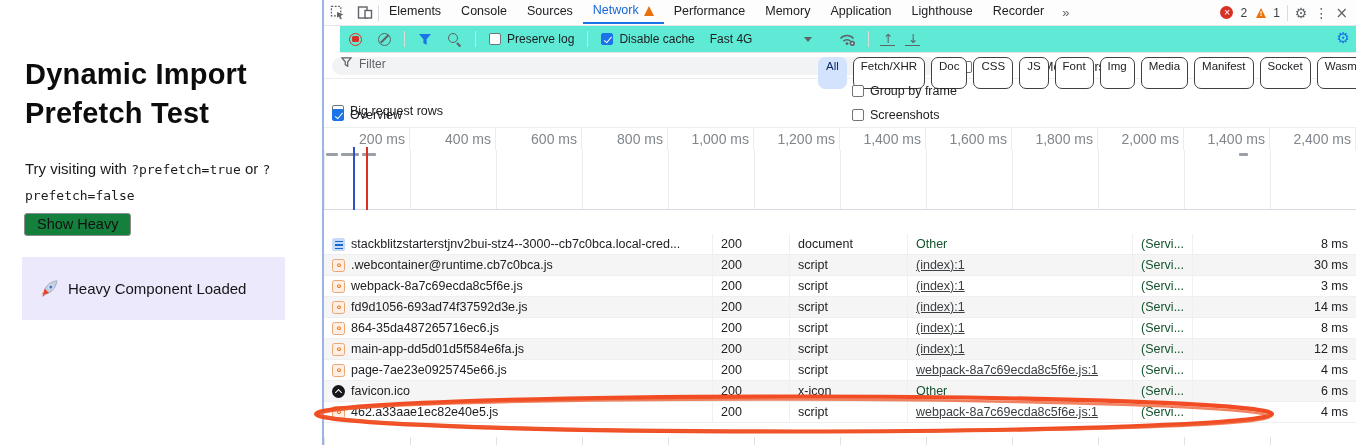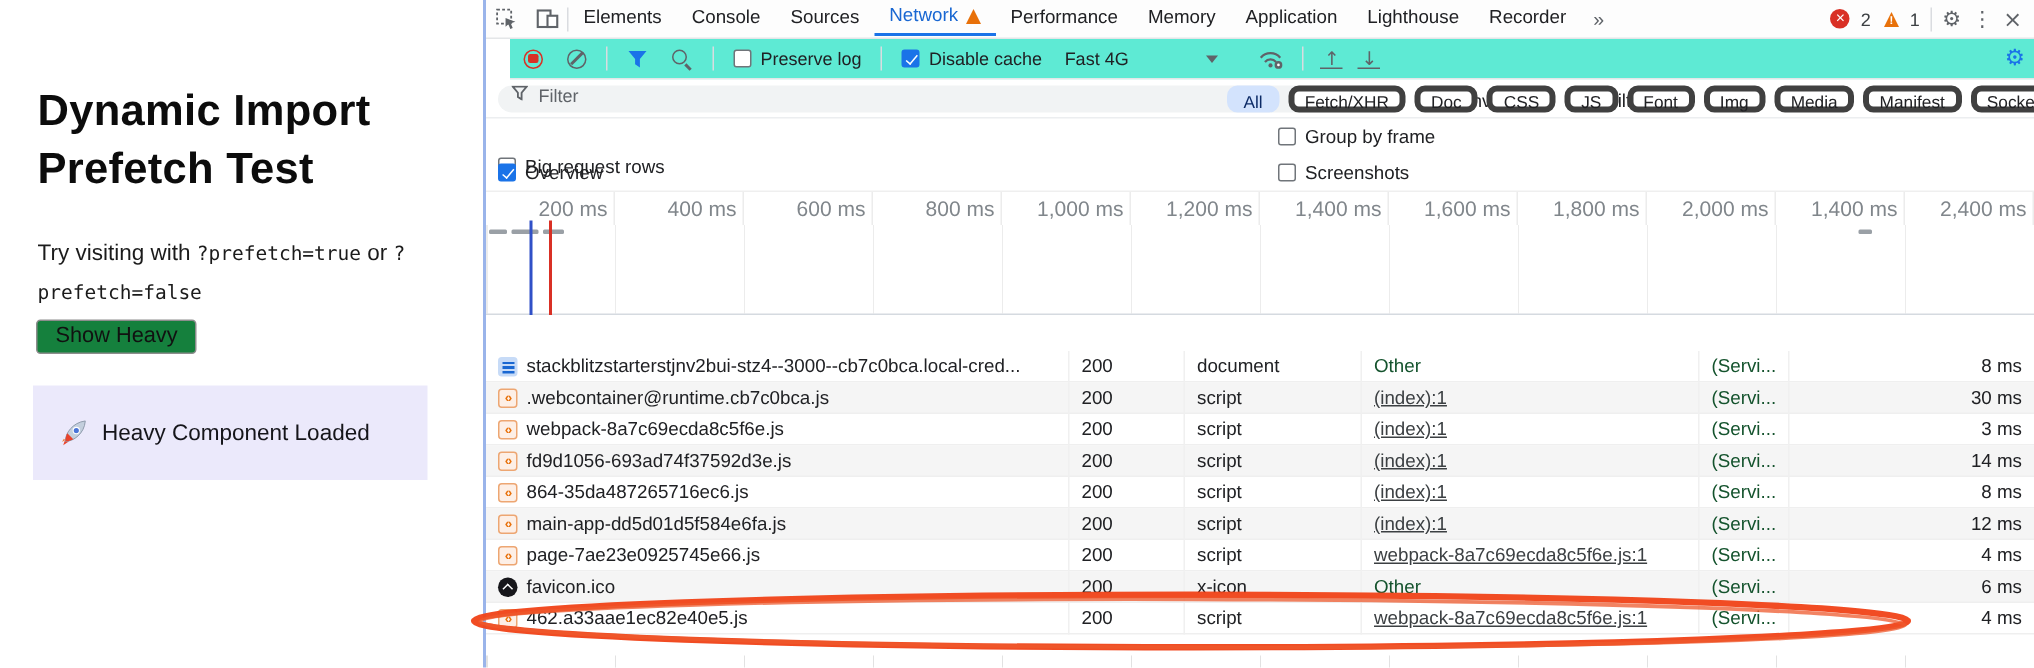--- a/index.html
+++ b/index.html
@@ -63,7 +63,7 @@
   #filter-row .vdiv { position:absolute; left:706px; top:5px; }
   #more-filters { position:absolute; left:719px; top:7px; display:flex; align-items:center; gap:9px; font-size:12.5px; }
   #chips { position:absolute; left:494px; top:4px; display:flex; align-items:center; gap:6px; }
-  .chip { height:18px; line-height:16px; border:4px solid #404040; border-radius:7px; padding:0 7px; font-size:11.5px; color:#202124; background:#fff; flex:none; }
+  .chip { height:32px; line-height:16px; border:1px solid #404040; border-radius:7px; padding:0 7px; font-size:11.5px; color:#202124; background:#fff; flex:none; }
   .chip.sel { background:#d3e3fd; border-color:#d3e3fd; color:#0b2a66; font-weight:500; }
 
   

